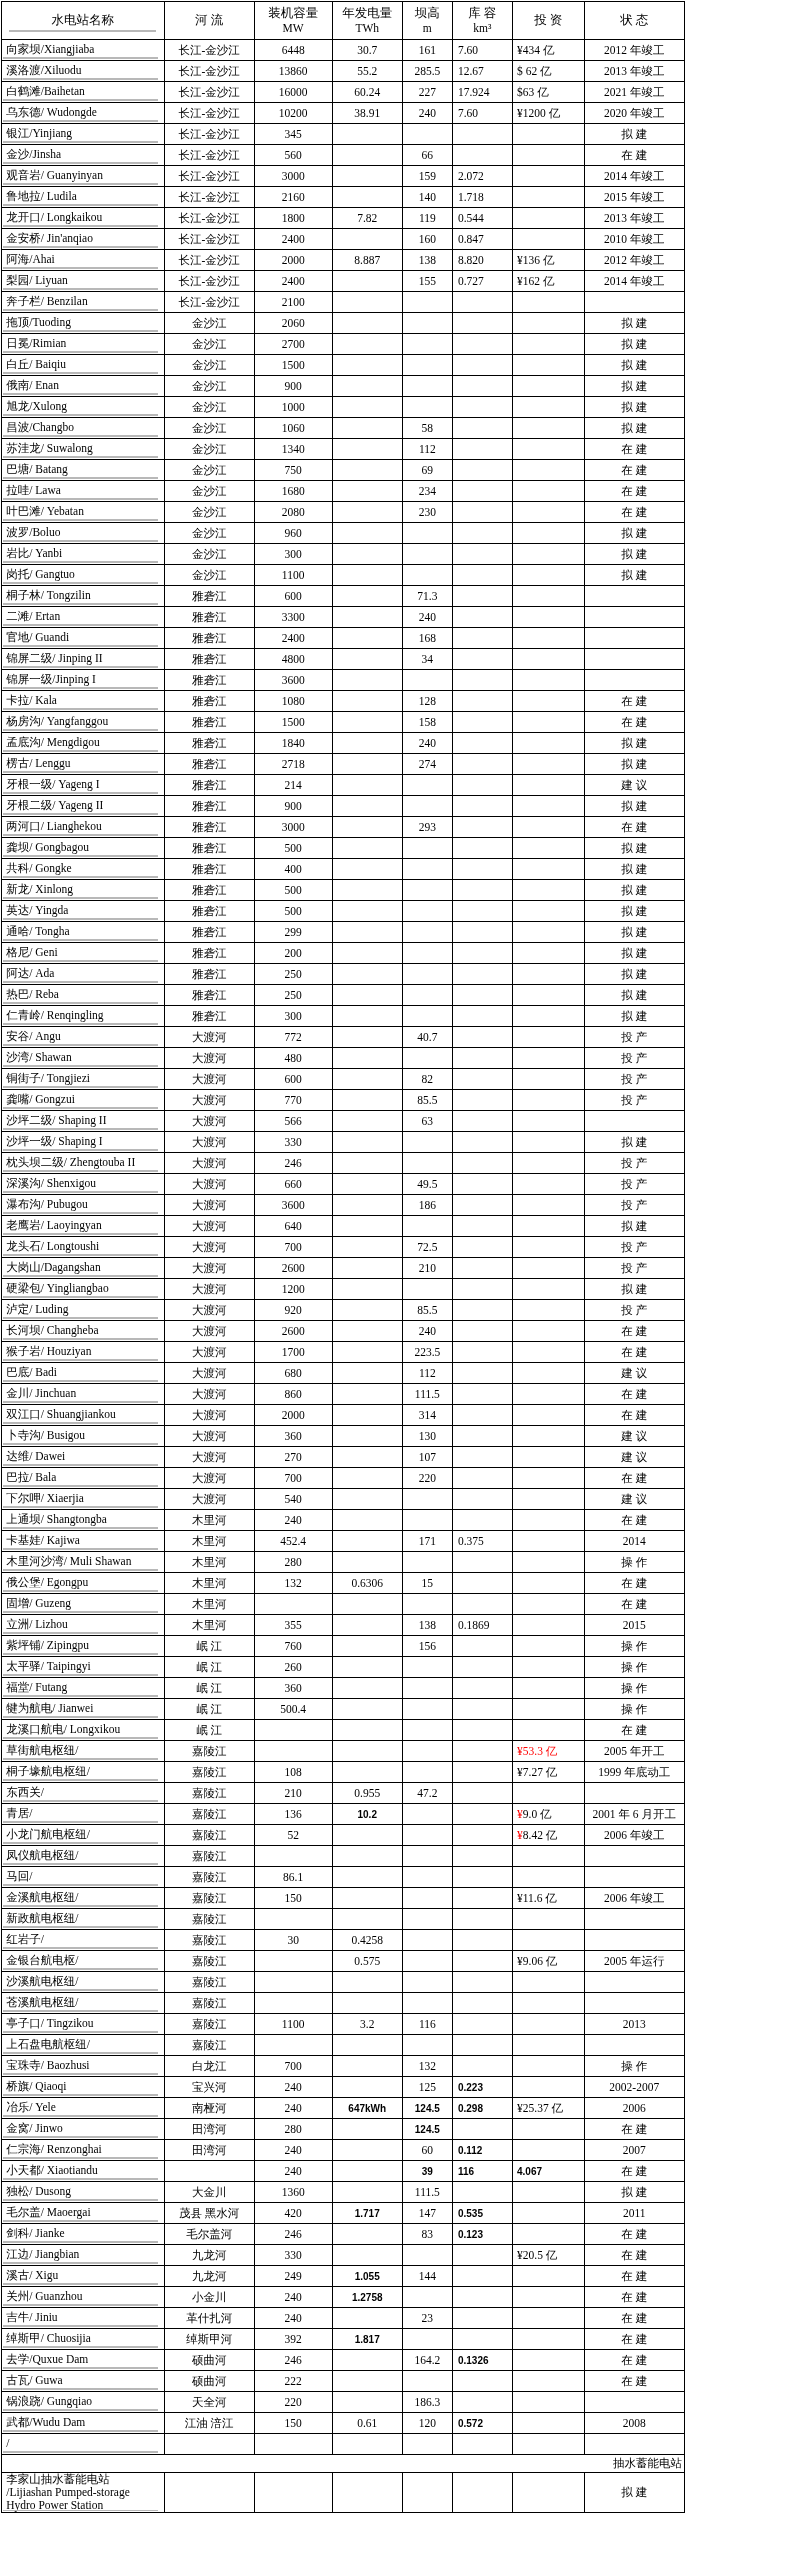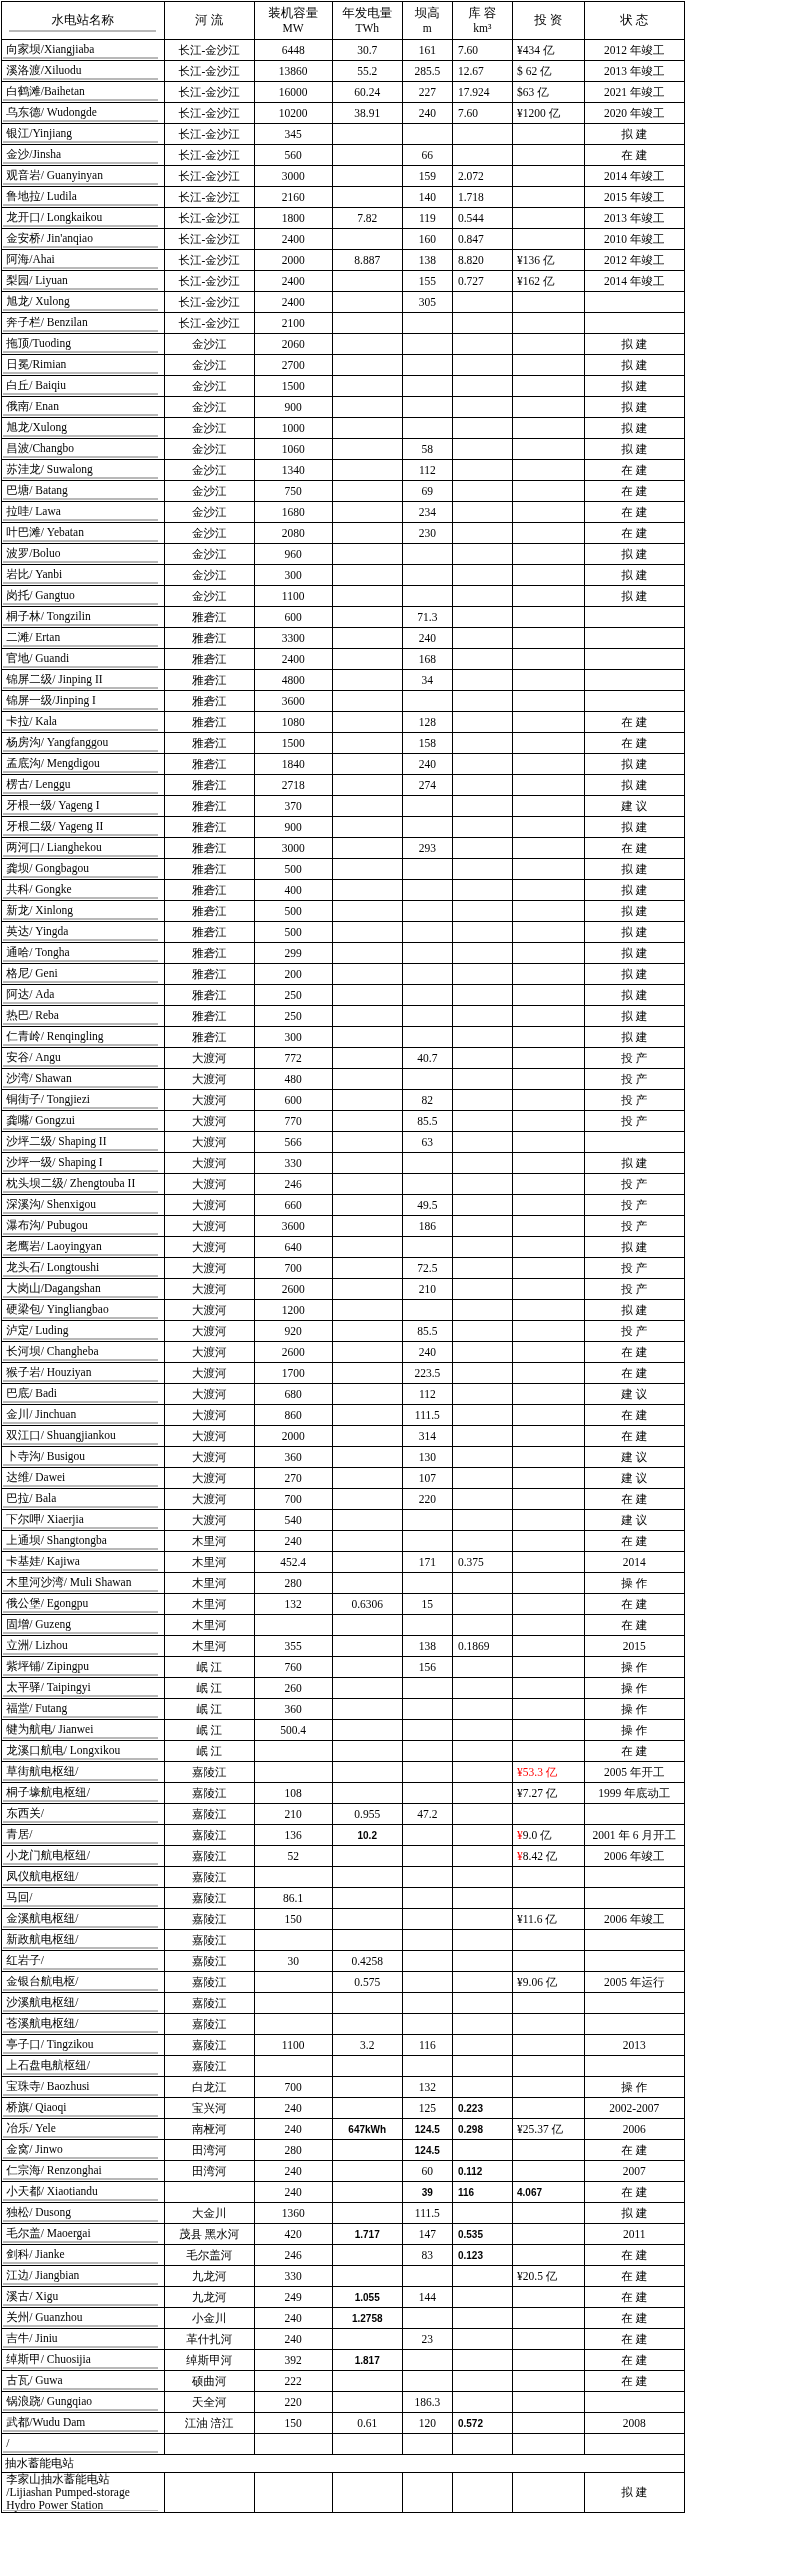--- a/index.html
+++ b/index.html
@@ -194,16 +194,6 @@
           <td class="status">2014 年竣工</td>
         </tr>
         <tr>
-          <td class="name">旭龙/ Xulong</td>
-          <td class="river">长江-金沙江</td>
-          <td class="capacity">2400</td>
-          <td class="generation"></td>
-          <td class="dam">305</td>
-          <td class="reservoir"></td>
-          <td class="investment"></td>
-          <td class="status"></td>
-        </tr>
-        <tr>
           <td class="name">奔子栏/ Benzilan</td>
           <td class="river">长江-金沙江</td>
           <td class="capacity">2100</td>

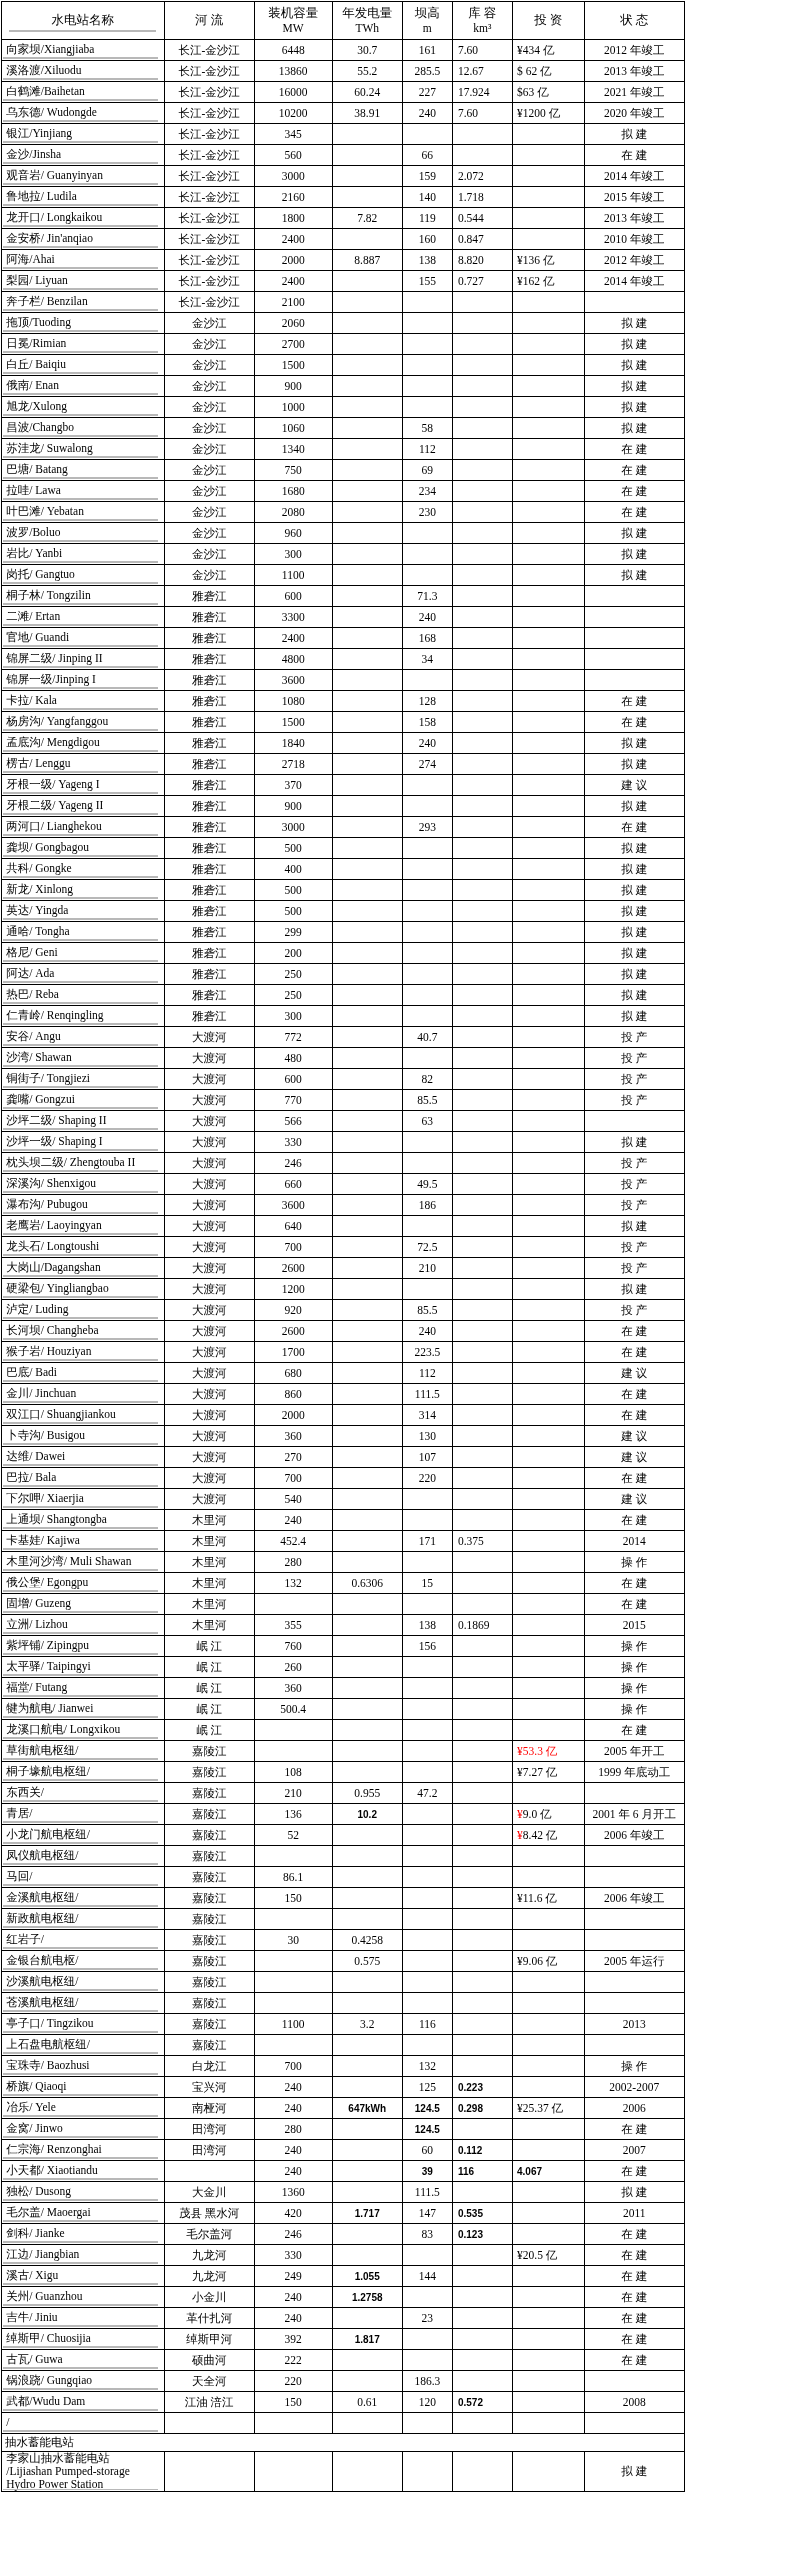--- a/index.html
+++ b/index.html
@@ -426,7 +426,7 @@
         <tr>
           <td class="name">牙根一级/ Yageng I</td>
           <td class="river">雅砻江</td>
-          <td class="capacity">370</td>
+          <td class="capacity">214</td>
           <td class="generation"></td>
           <td class="dam"></td>
           <td class="reservoir"></td>

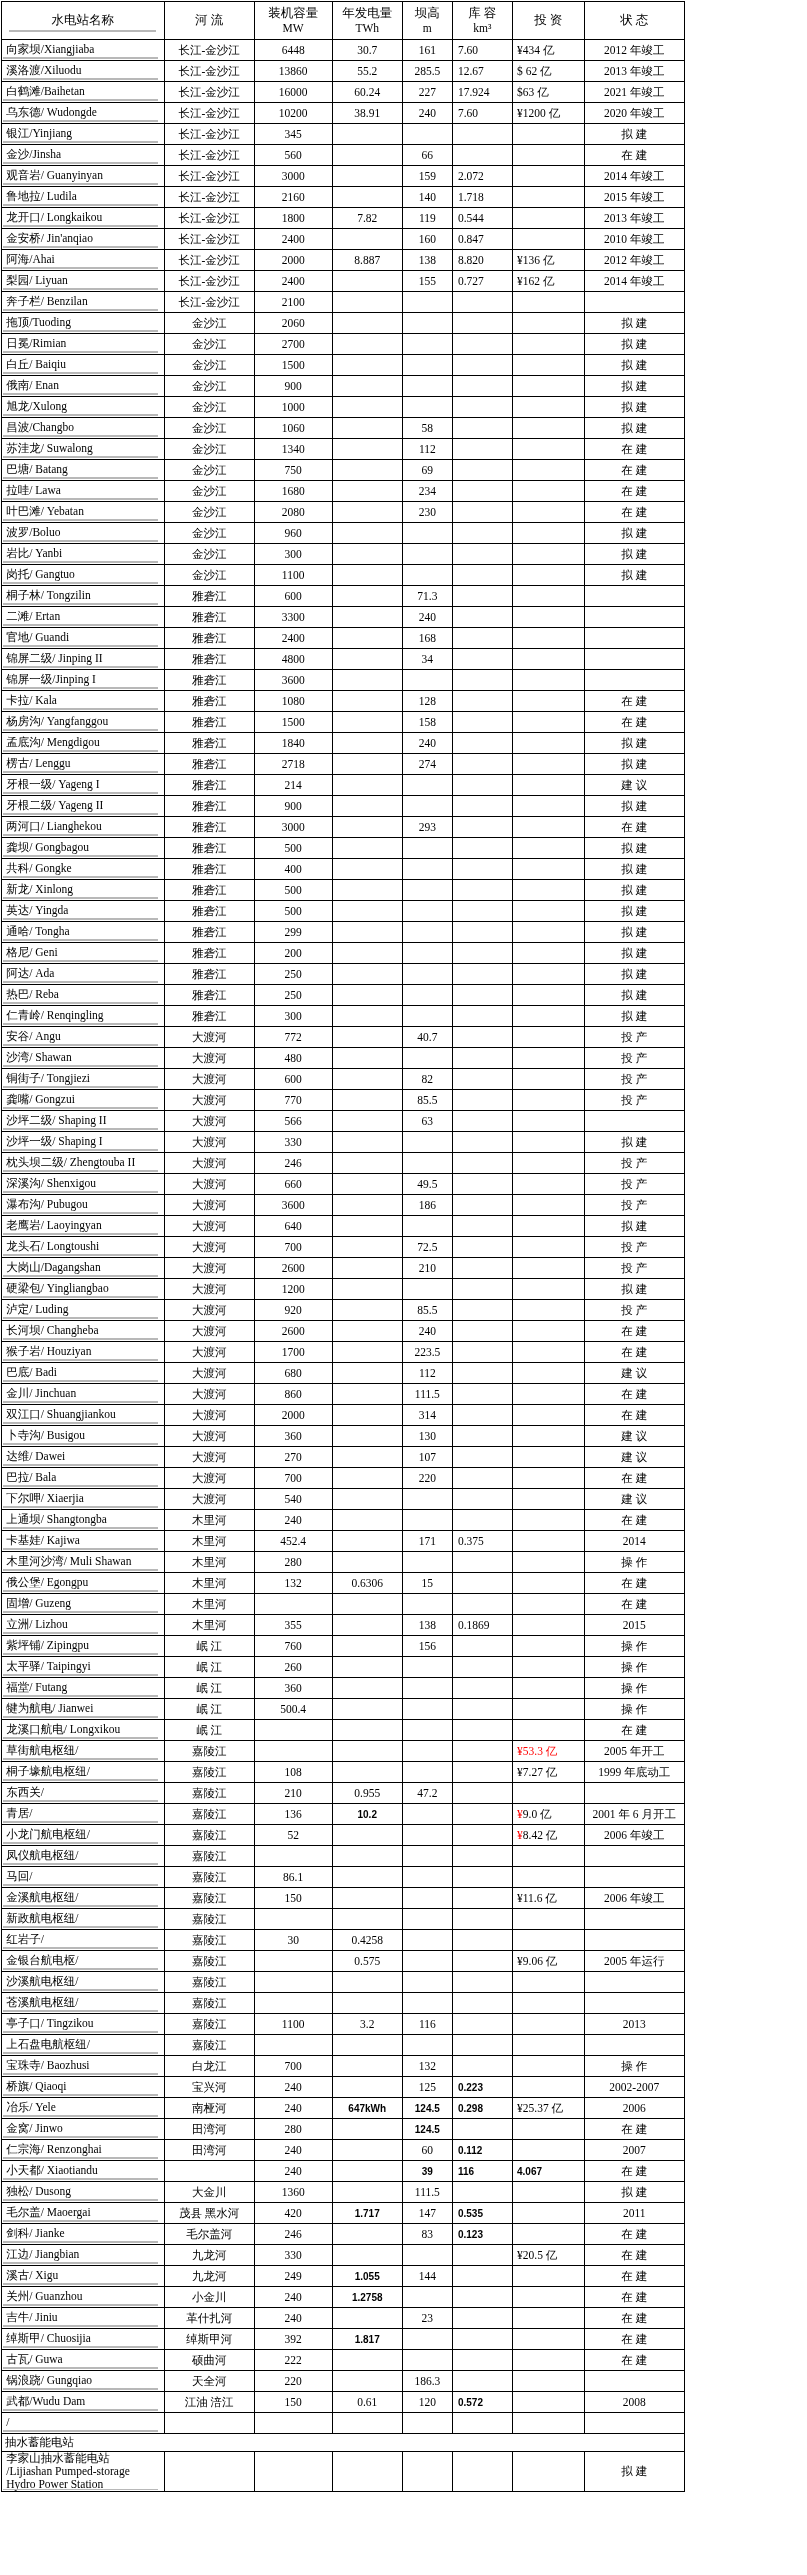--- a/index.html
+++ b/index.html
@@ -1174,6 +1174,16 @@
           <td class="status">在 建</td>
         </tr>
         <tr>
+          <td class="name">去学/Quxue Dam</td>
+          <td class="river">硕曲河</td>
+          <td class="capacity">246</td>
+          <td class="generation"></td>
+          <td class="dam">164.2</td>
+          <td class="reservoir sans">0.1326</td>
+          <td class="investment"></td>
+          <td class="status">在 建</td>
+        </tr>
+        <tr>
           <td class="name">古瓦/ Guwa</td>
           <td class="river">硕曲河</td>
           <td class="capacity">222</td>

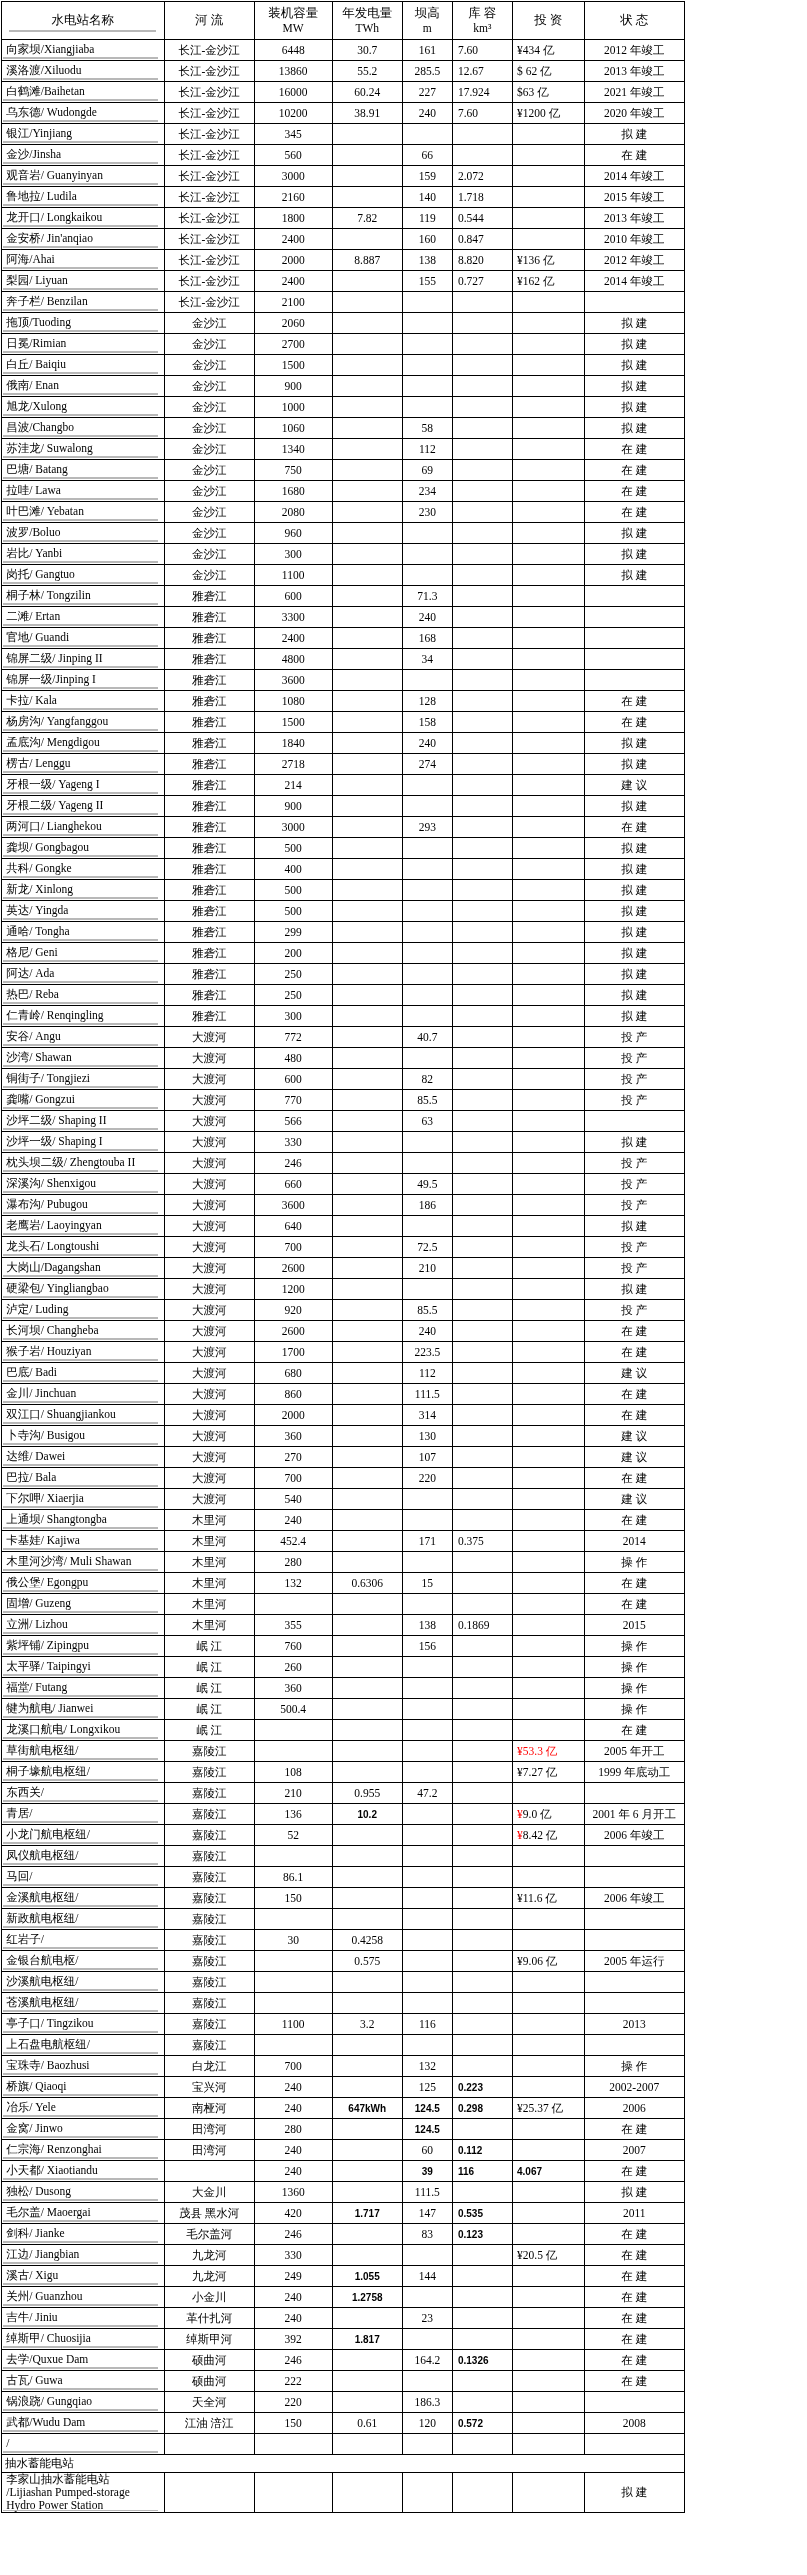--- a/index.html
+++ b/index.html
@@ -21,7 +21,7 @@
   td.reservoir{text-align:left;padding-left:5.2px;}
   td.investment{text-align:left;padding-left:4.2px;}
   td.status{text-align:center;}
-  td.section{text-align:left;padding-left:3.1px;height:17.7px;font-size:11.5px;}
+  td.section{text-align:right;padding-left:3.1px;height:17.7px;font-size:11.5px;}
   .red{color:#ff0000;}
   .sans{font-family:Liberation Sans, sans-serif;font-size:10px;font-weight:bold;}
 </style>

